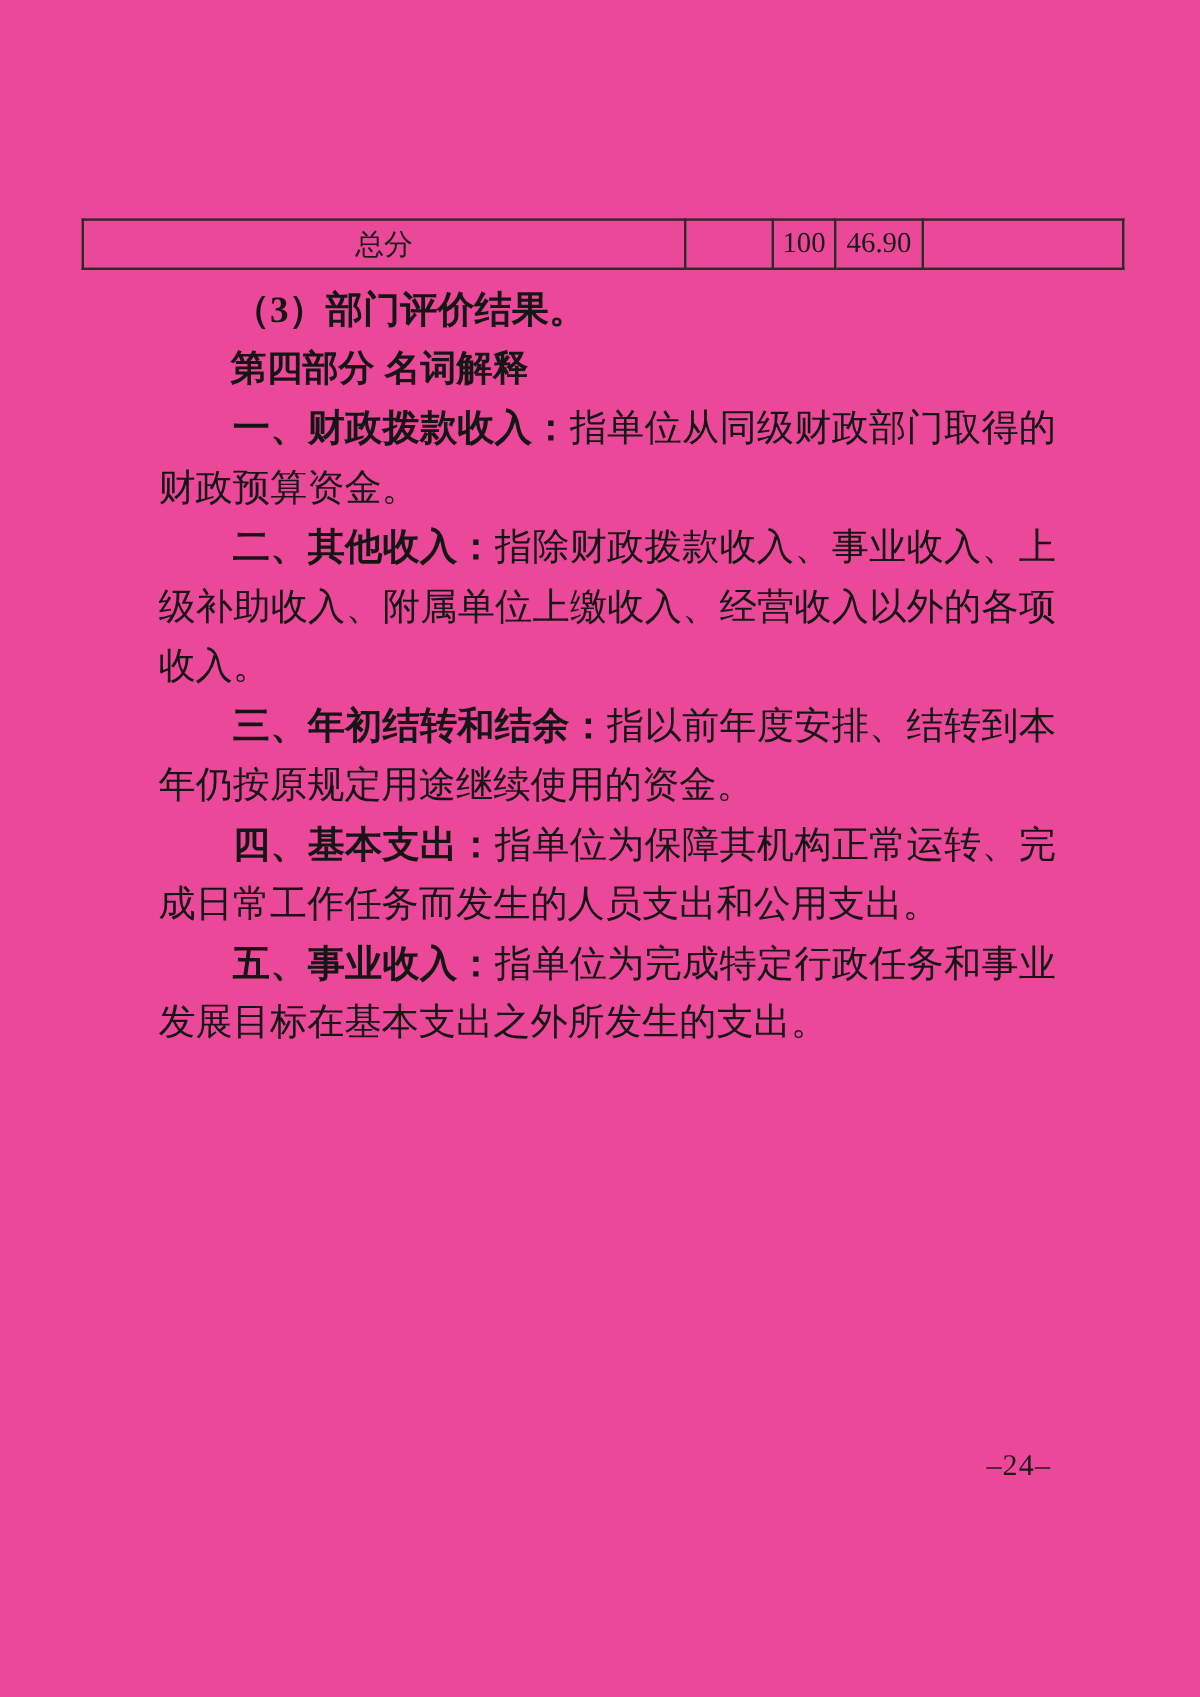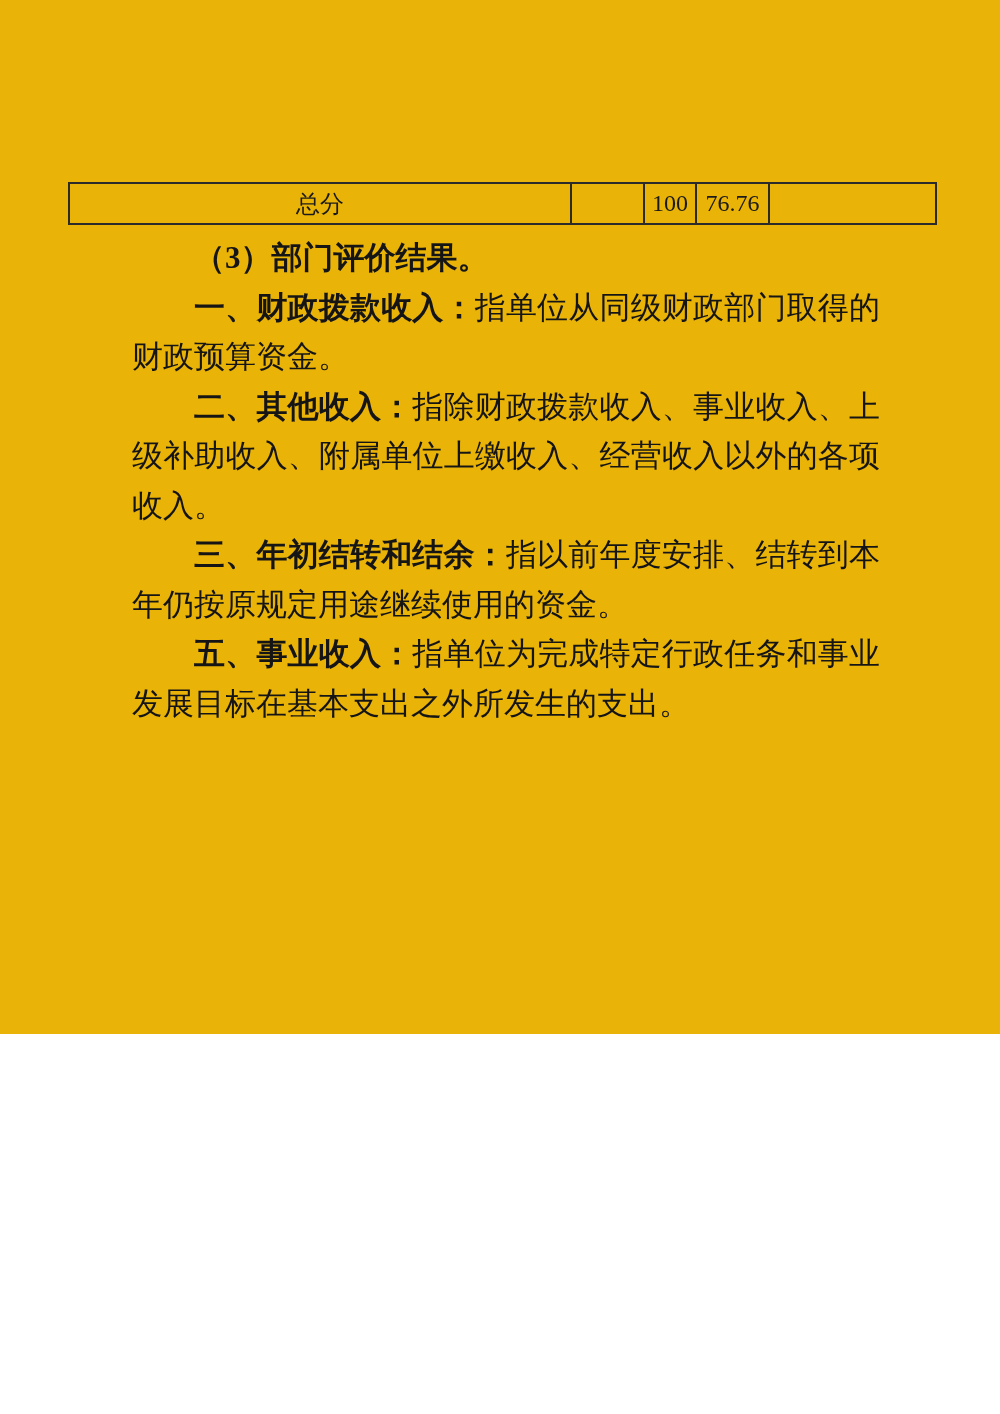--- a/index.html
+++ b/index.html
@@ -7,8 +7,8 @@
   .page {
     position: relative;
     width: 1000px;
-    height: 1034px;
-    background: #eab308;
+    height: 1414px;
+    background: #ec4899;
     overflow: hidden;
     font-family: "Liberation Serif", "DejaVu Serif", serif;
     color: #141414;

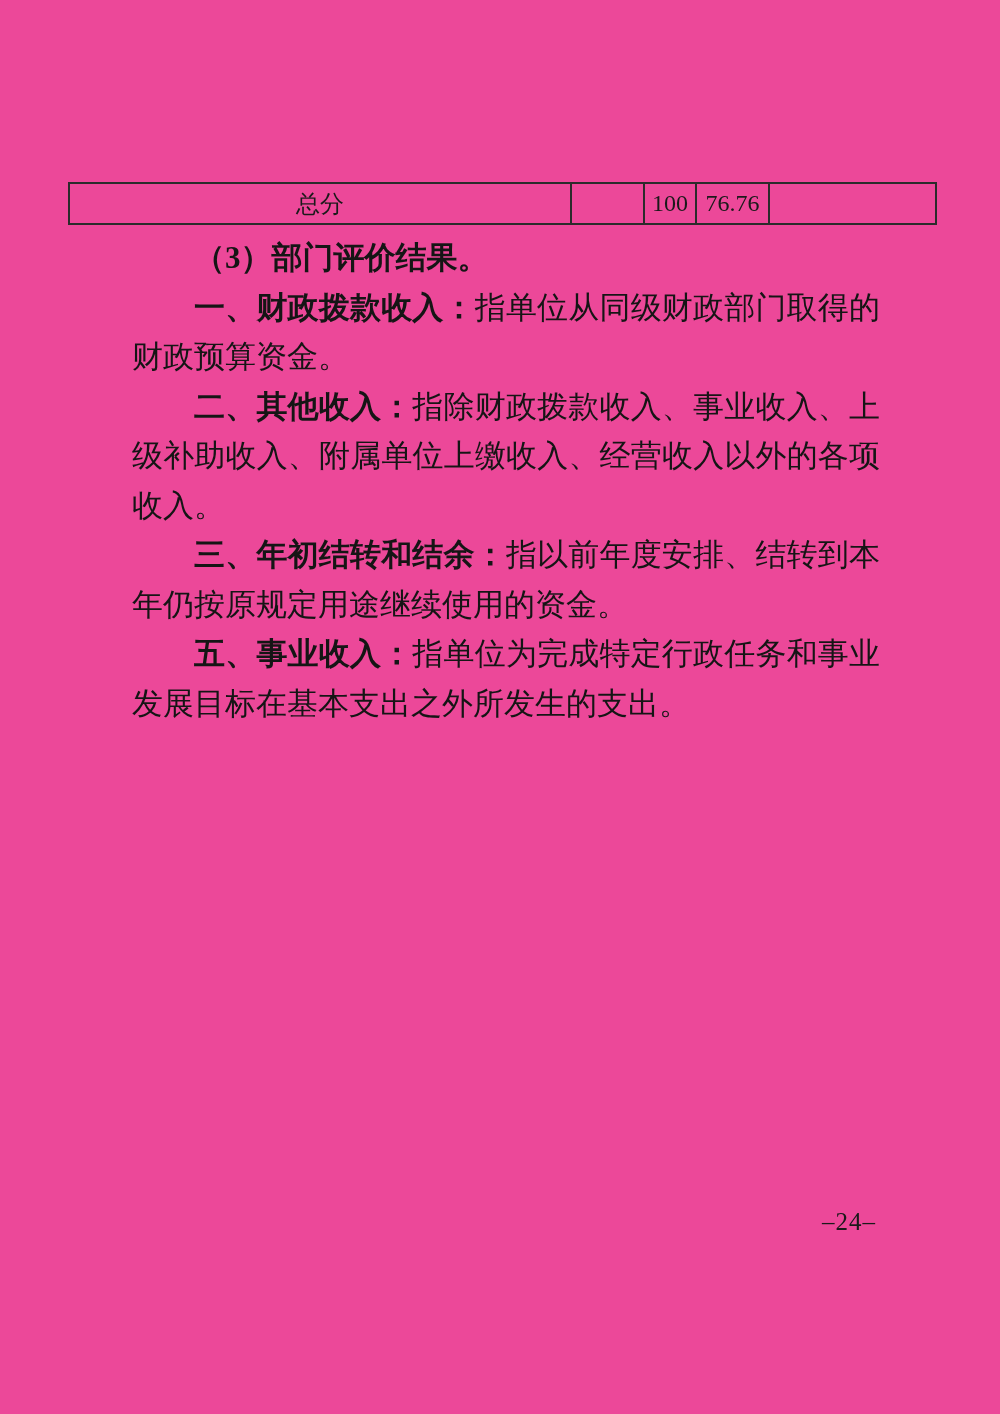--- a/index.html
+++ b/index.html
@@ -86,7 +86,7 @@
         <td class="col-1">总分</td>
         <td class="col-2"></td>
         <td class="col-3">100</td>
-        <td class="col-4">76.76</td>
+        <td class="col-4">46.90</td>
         <td class="col-5"></td>
       </tr>
     </tbody>

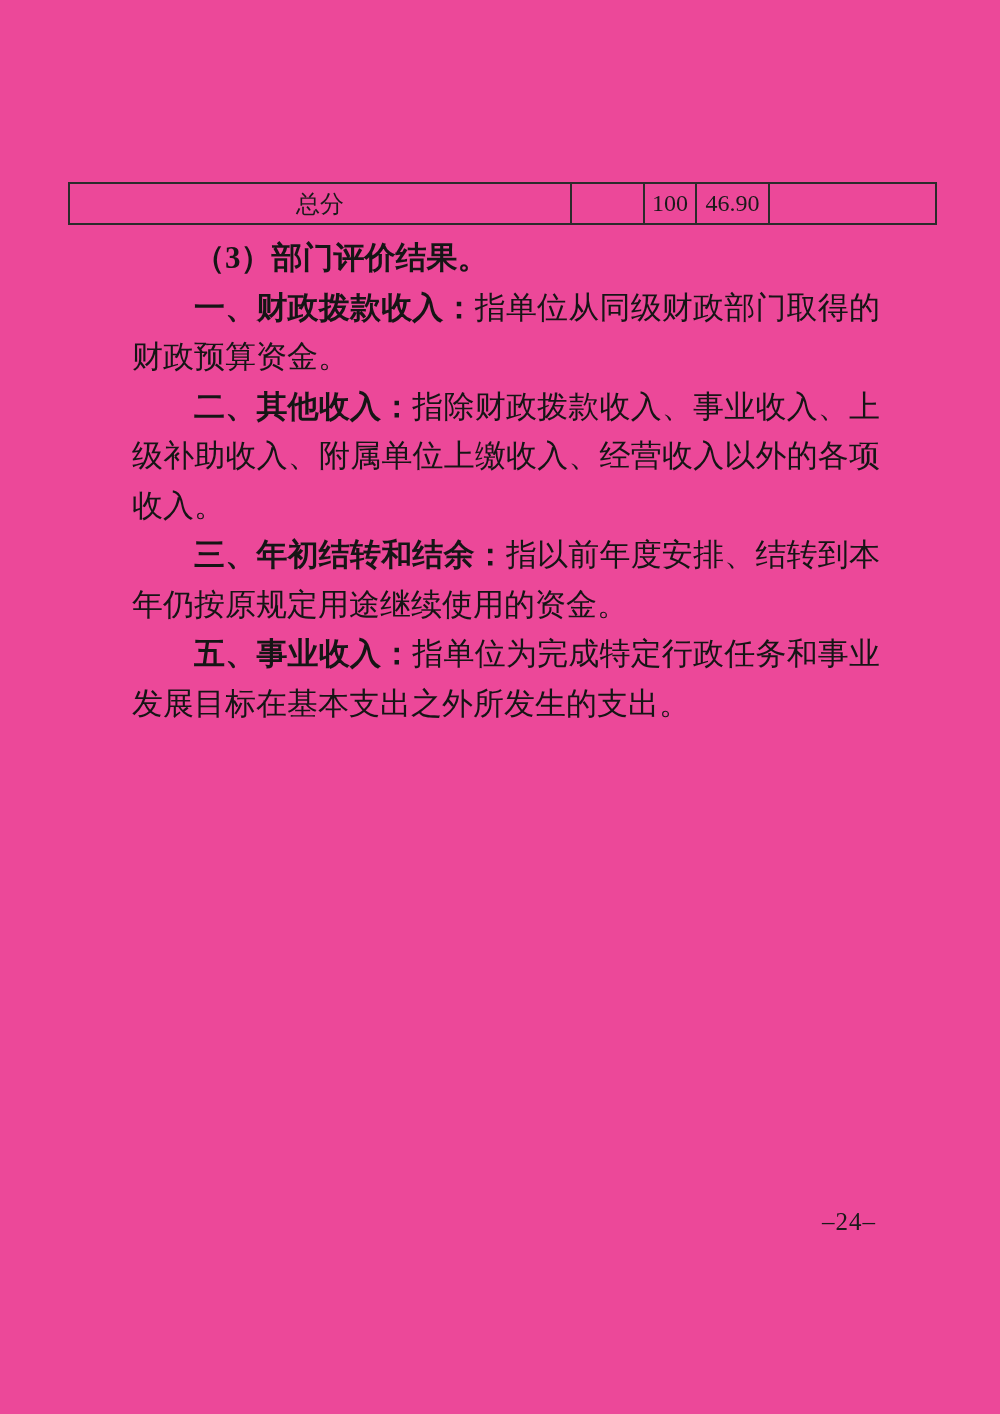--- a/index.html
+++ b/index.html
@@ -94,6 +94,7 @@
 
   <div class="content">
     <p class="para bold-serif">（3）部门评价结果。</p>
+    <h2 class="section-heading">第四部分 名词解释</h2>
 
     <p class="para"><span class="term-label">一、财政拨款收入：</span><span>指单位从同级财政部门取得的财政预算资金。</span></p>
     <p class="para"><span class="term-label">二、其他收入：</span><span>指除财政拨款收入、事业收入、上级补助收入、附属单位上缴收入、经营收入以外的各项收入。</span></p>

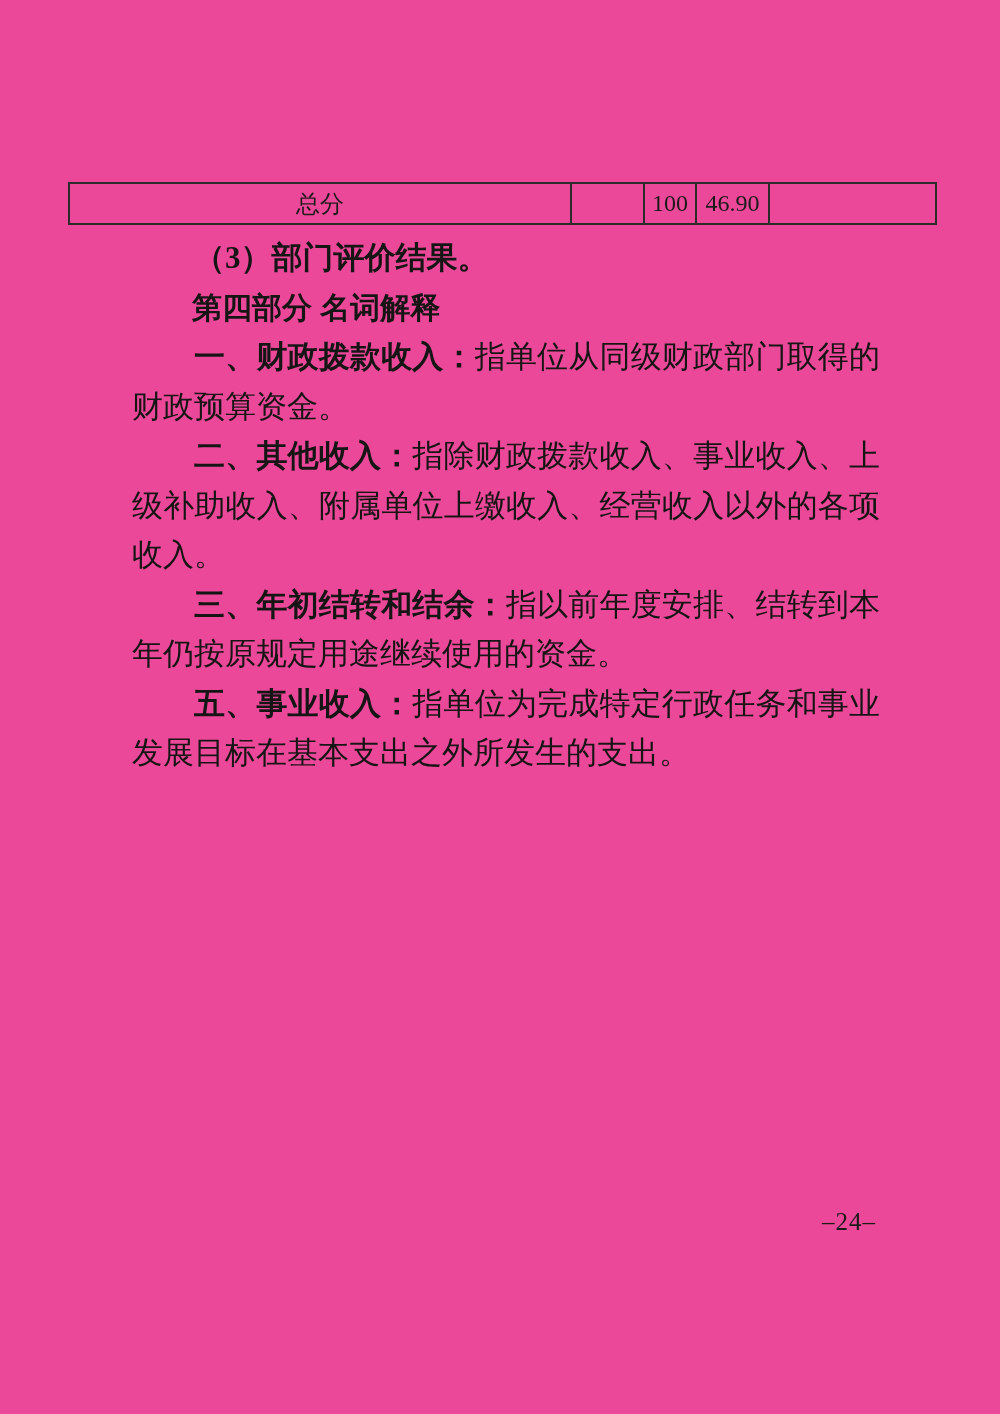--- a/index.html
+++ b/index.html
@@ -99,6 +99,7 @@
     <p class="para"><span class="term-label">一、财政拨款收入：</span><span>指单位从同级财政部门取得的财政预算资金。</span></p>
     <p class="para"><span class="term-label">二、其他收入：</span><span>指除财政拨款收入、事业收入、上级补助收入、附属单位上缴收入、经营收入以外的各项收入。</span></p>
     <p class="para"><span class="term-label">三、年初结转和结余：</span><span>指以前年度安排、结转到本年仍按原规定用途继续使用的资金。</span></p>
+    <p class="para"><span class="term-label">四、基本支出：</span><span>指单位为保障其机构正常运转、完成日常工作任务而发生的人员支出和公用支出。</span></p>
     <p class="para"><span class="term-label">五、事业收入：</span><span>指单位为完成特定行政任务和事业发展目标在基本支出之外所发生的支出。</span></p>
   </div>
 

